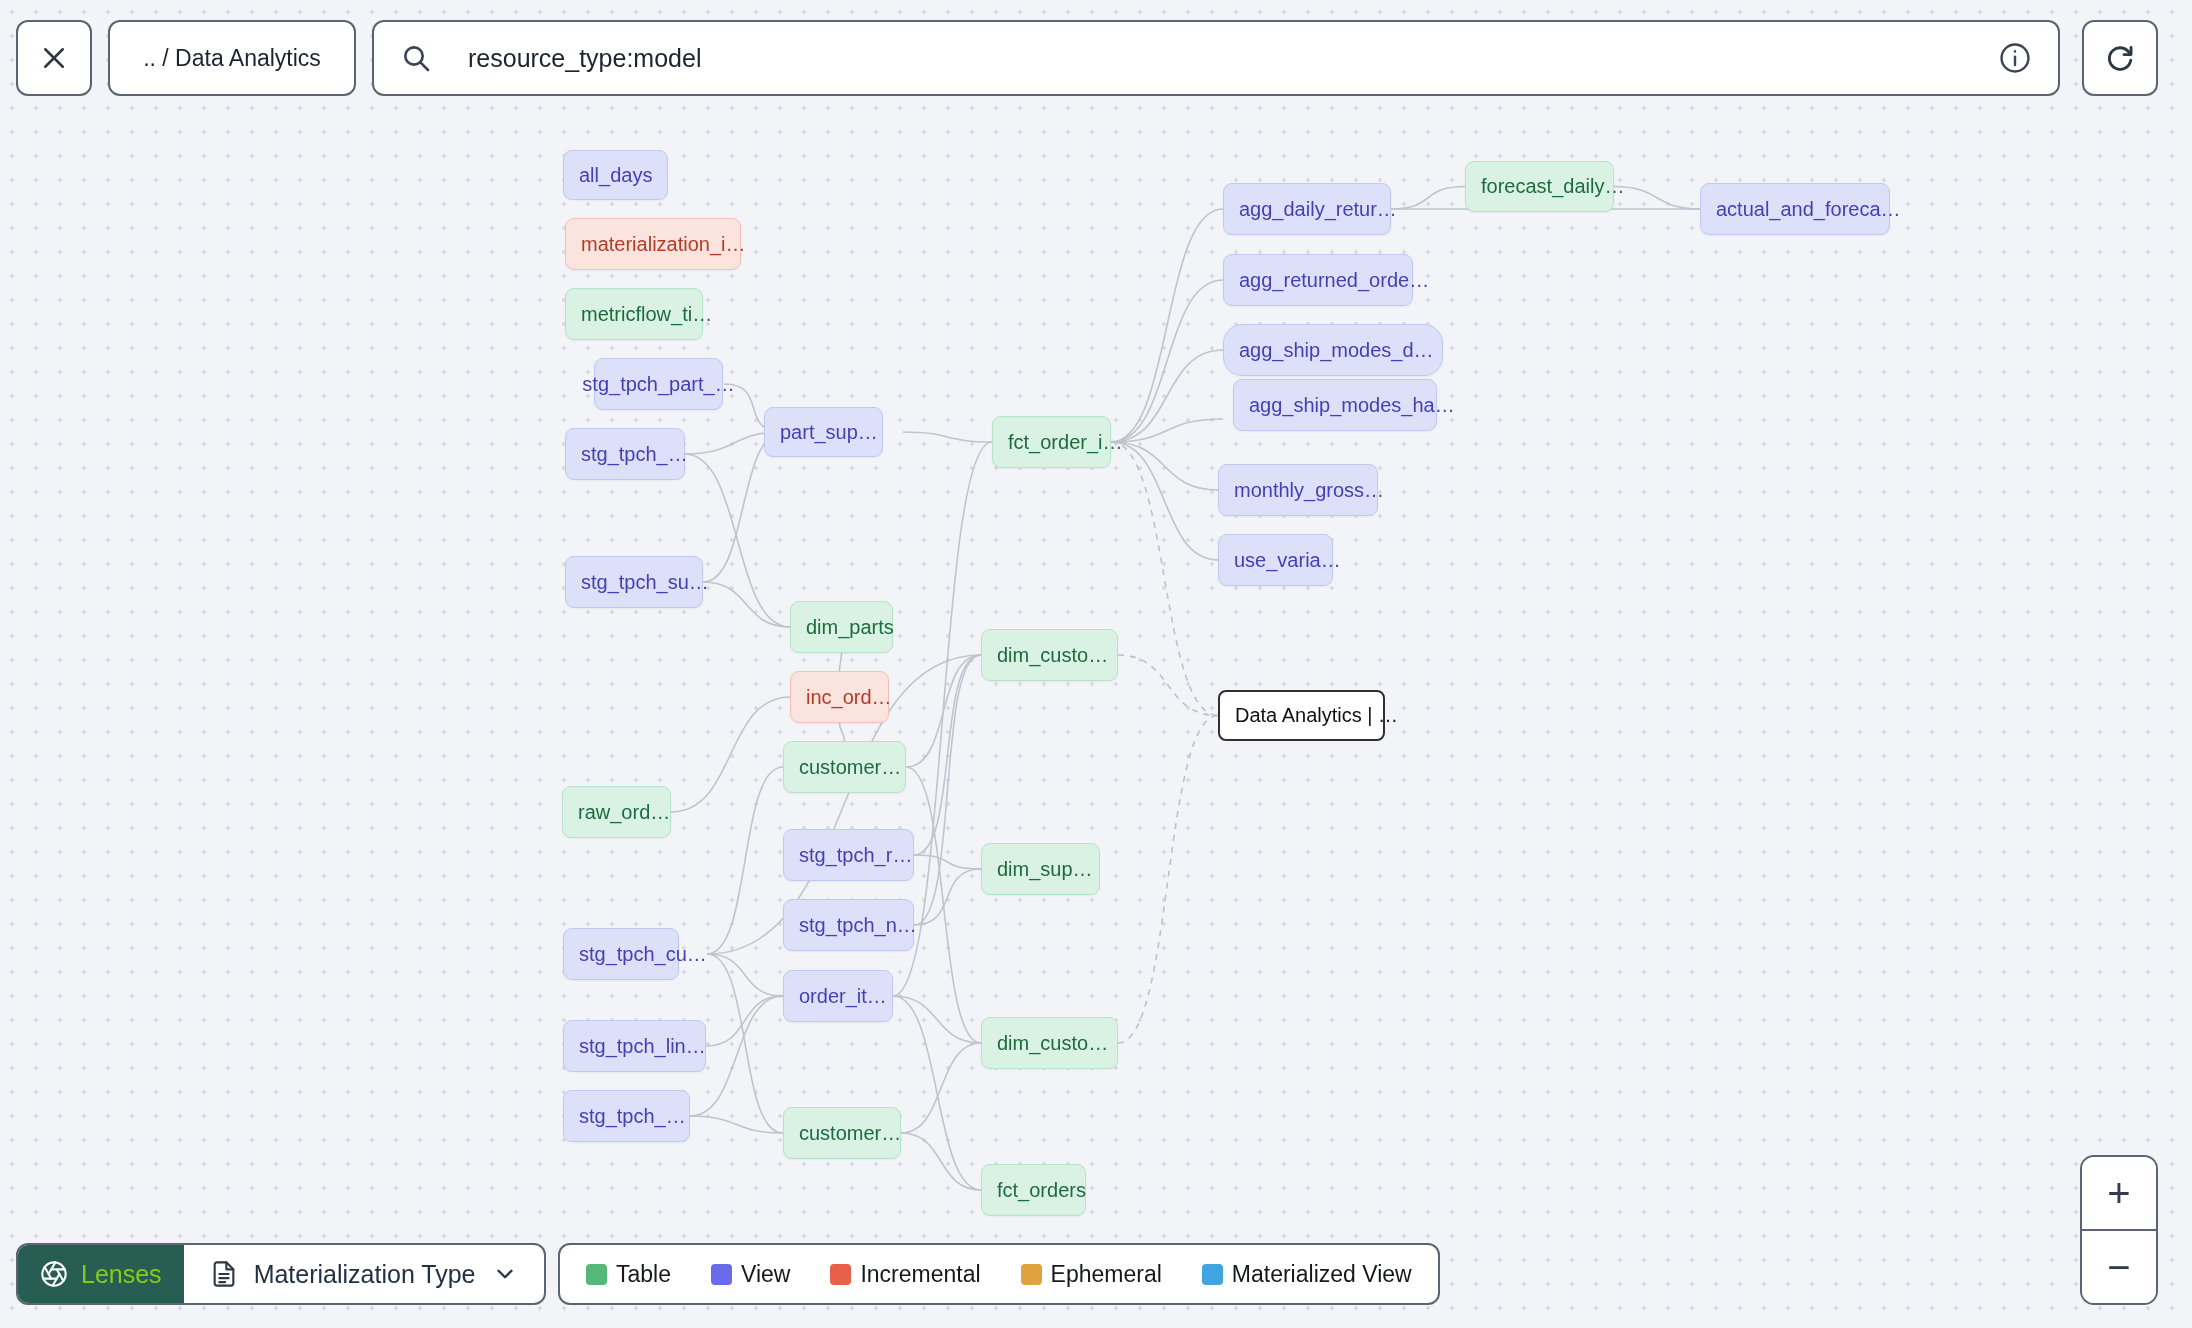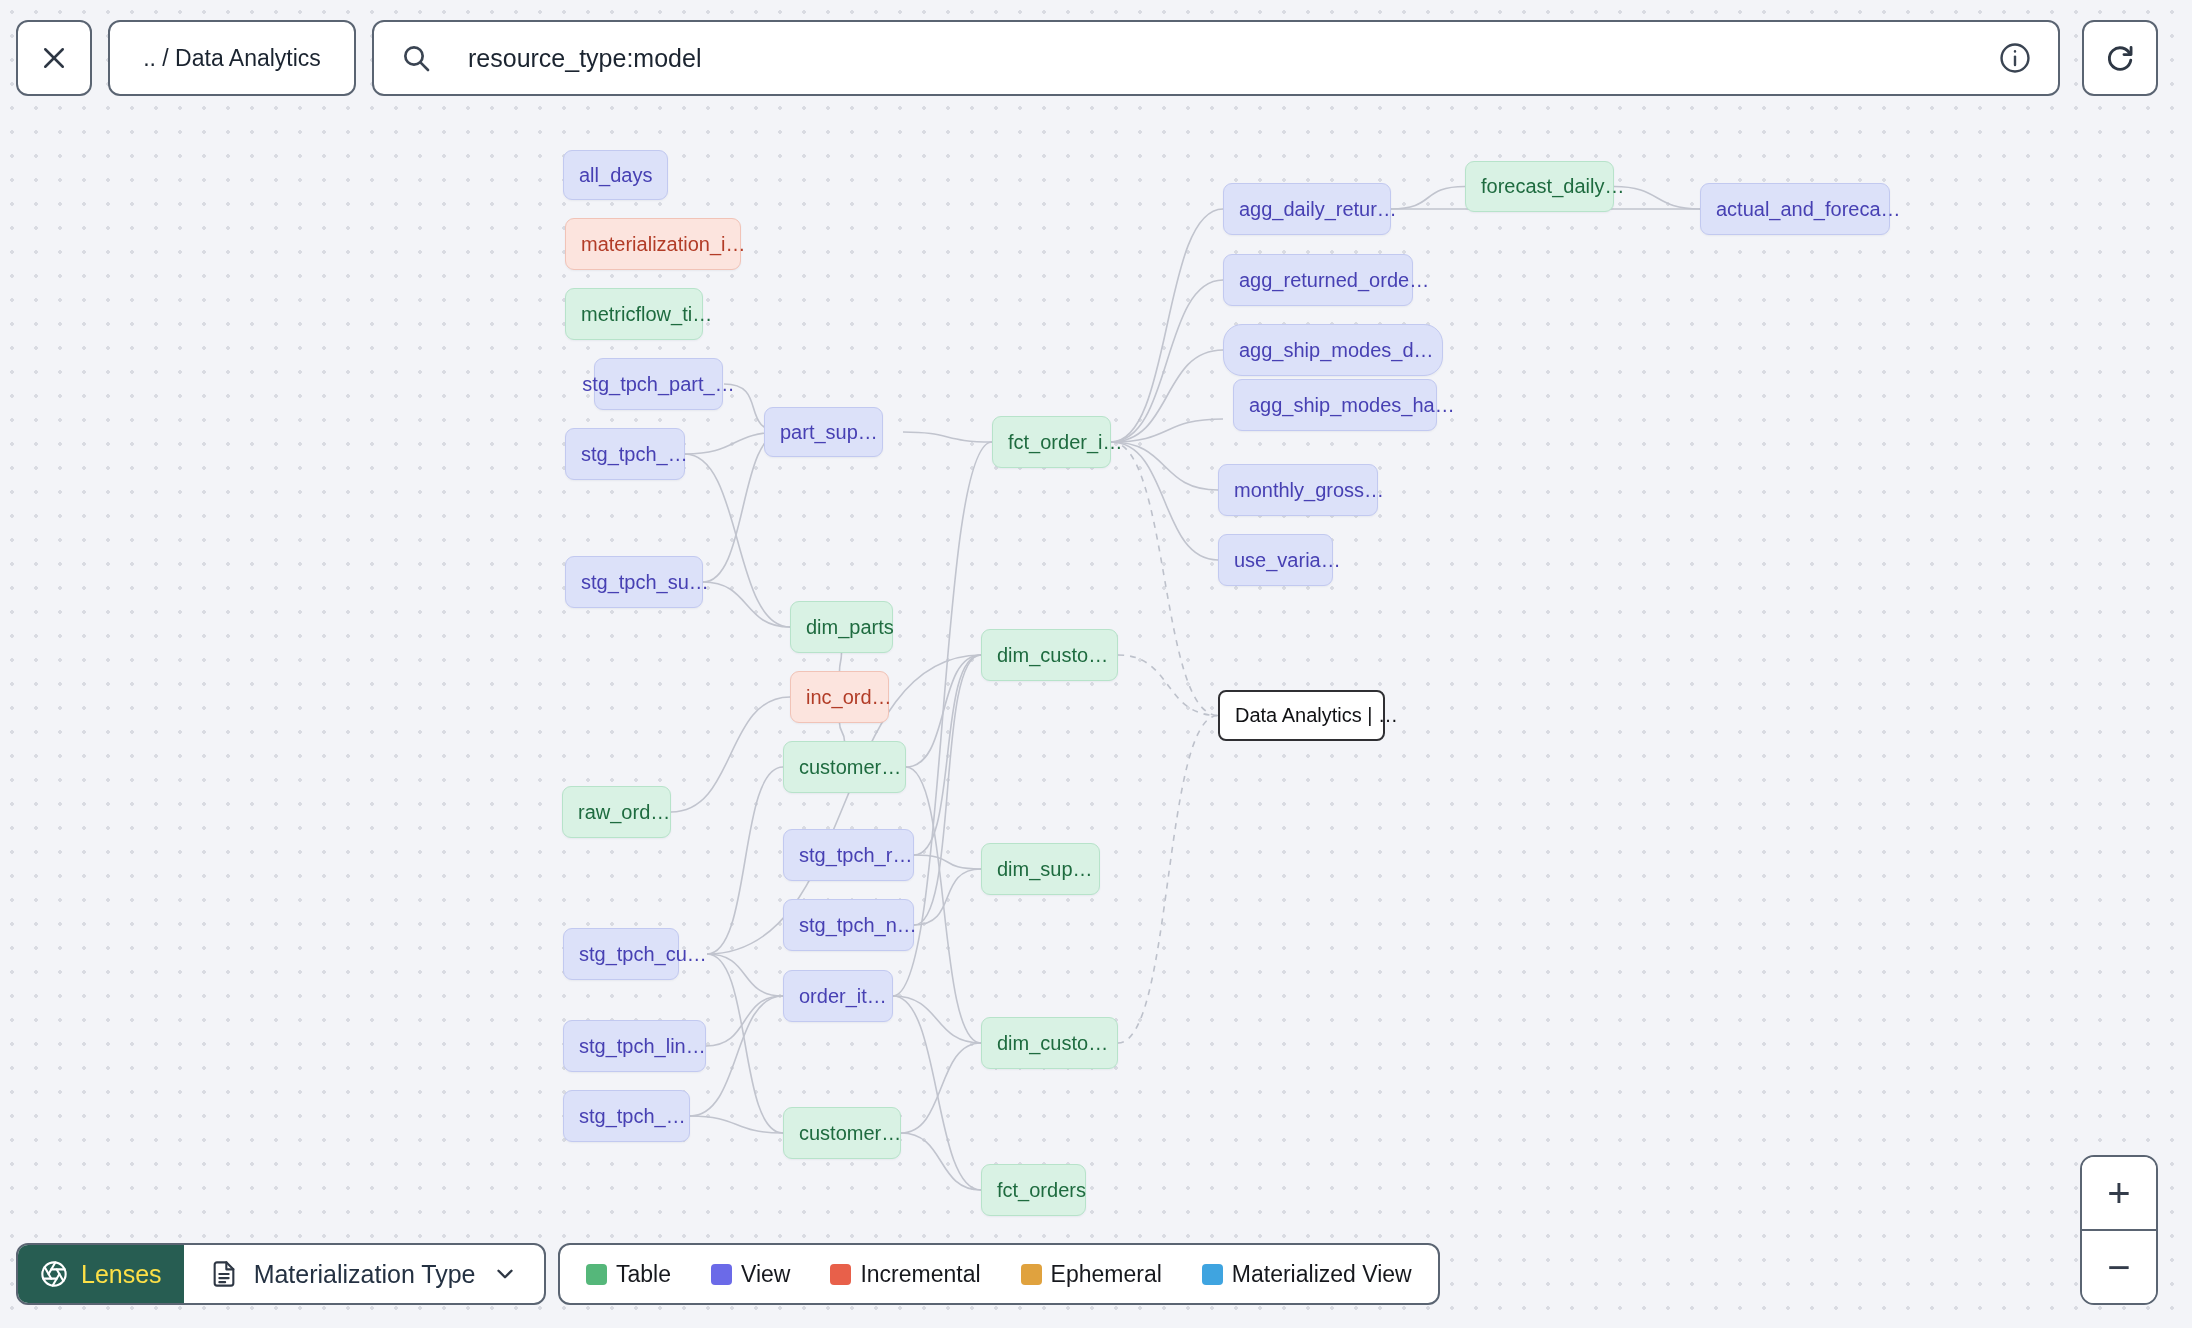--- a/index.html
+++ b/index.html
@@ -50,7 +50,7 @@
     border:2px solid #5a6472; border-radius:12px; overflow:hidden;
   }
   .lenses-seg {
-    background:#275d52; color:#fde047; display:flex; align-items:center;
+    background:#275d52; color:#84cc16; display:flex; align-items:center;
     gap:13px; padding:0 22px; font-size:25px; cursor:pointer;
   }
   .lens-select {

